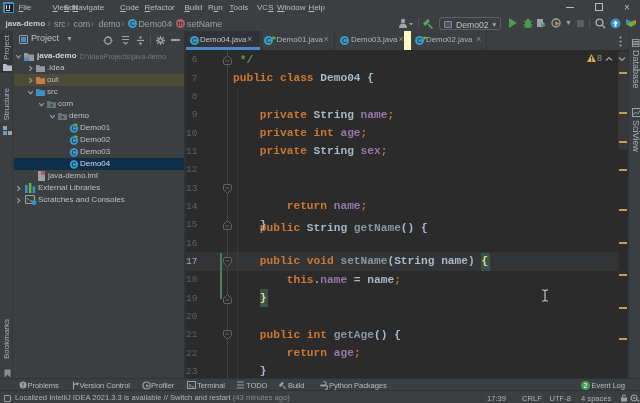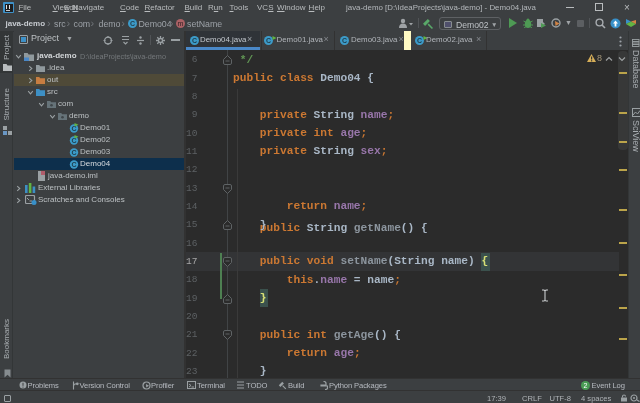--- a/index.html
+++ b/index.html
@@ -66,7 +66,6 @@
     <div class="mi" style="left:257px;">VC<u>S</u></div>
     <div class="mi" style="left:277px;"><u>W</u>indow</div>
     <div class="mi" style="left:308.6px;"><u>H</u>elp</div>
-    <div id="title">java-demo [D:\IdeaProjects\java-demo] - Demo04.java</div>
     <div style="position:absolute;left:566px;top:7px;width:8px;height:1px;background:#b9bcbe;"></div>
     <div style="position:absolute;left:595px;top:3px;width:8px;height:8px;border:1px solid #b9bcbe;"></div>
     <div style="position:absolute;left:624px;top:2px;font-size:10px;color:#b9bcbe;">×</div>

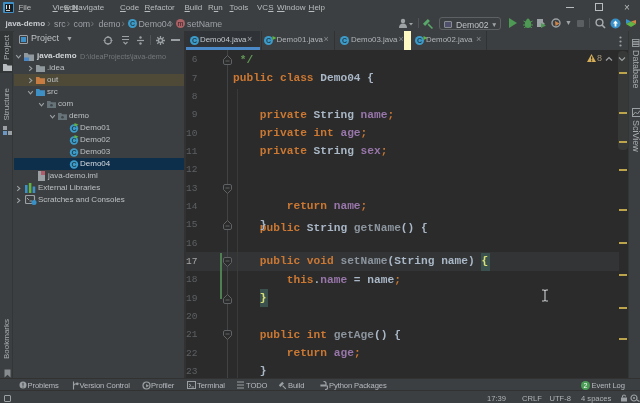--- a/index.html
+++ b/index.html
@@ -504,6 +504,7 @@
   </div>
   <div id="statusbar">
     <div class="abs" style="left:4px;top:4px;width:7px;height:7px;border:1px solid #9aa0a3;border-radius:1px;"></div>
+    <div class="sbitem" style="left:15px;top:2px;">Localized IntelliJ IDEA 2021.3.3 is available // Switch and restart <span style="color:#8a8d90;">(43 minutes ago)</span></div>
     <div class="sbitem" style="left:487px;top:2.5px;">17:39</div>
     <div class="sbitem" style="left:522px;top:2.5px;">CRLF</div>
     <div class="sbitem" style="left:549.5px;top:2.5px;">UTF-8</div>

